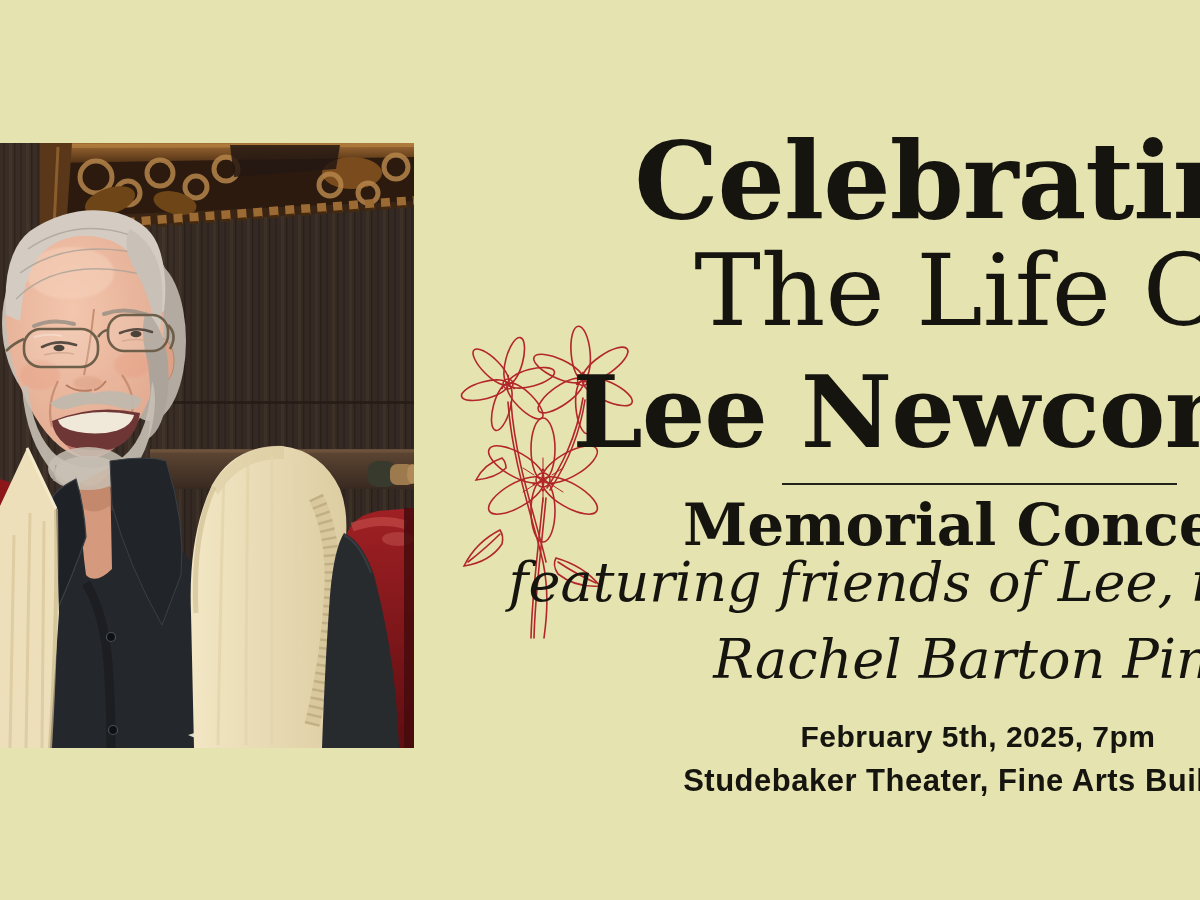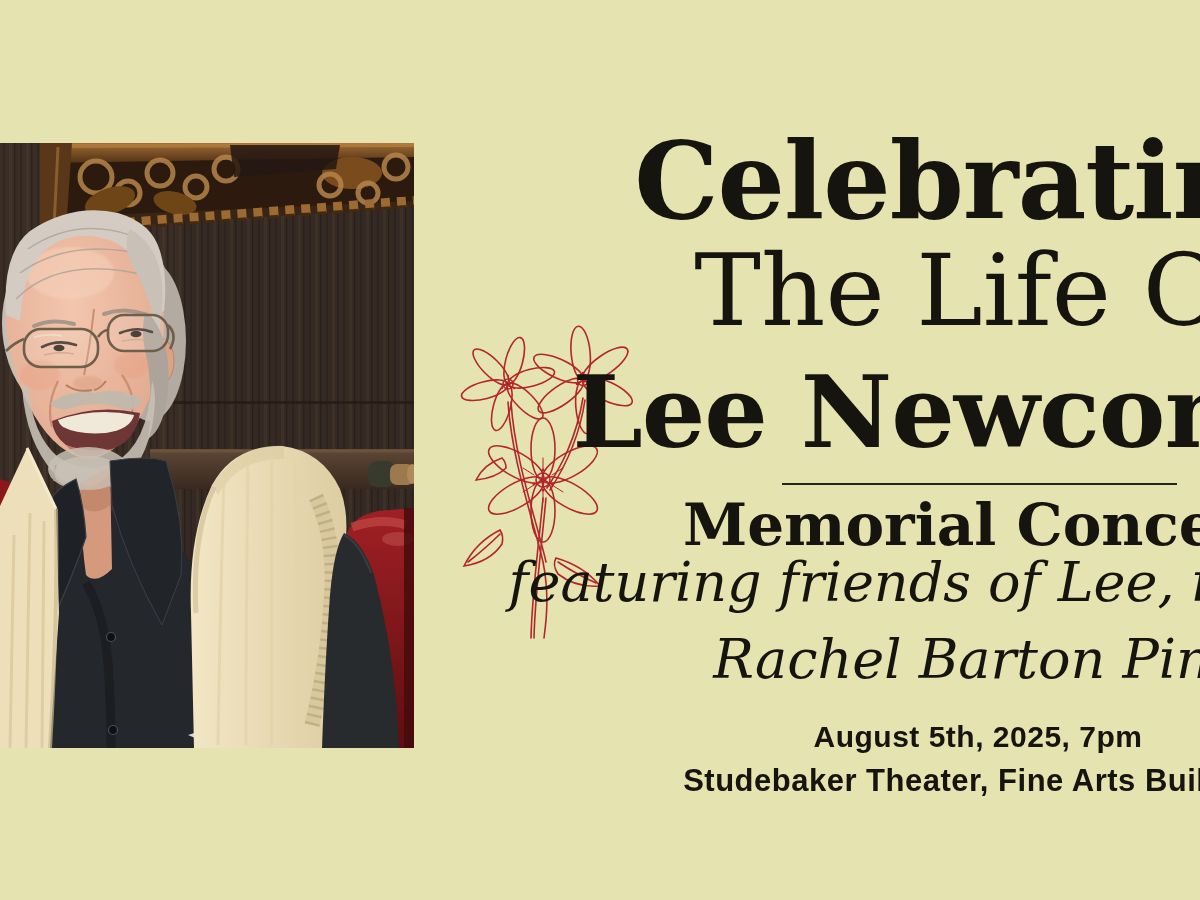--- a/index.html
+++ b/index.html
@@ -309,7 +309,7 @@
   <div class="txt sub1">featuring friends of Lee, including</div>
   <div class="txt sub2">Rachel Barton Pine</div>
 
-  <div class="txt date">August 5th, 2025, 7pm</div>
+  <div class="txt date">February 5th, 2025, 7pm</div>
   <div class="txt venue">Studebaker Theater, Fine Arts Building</div>
 </div>
 

